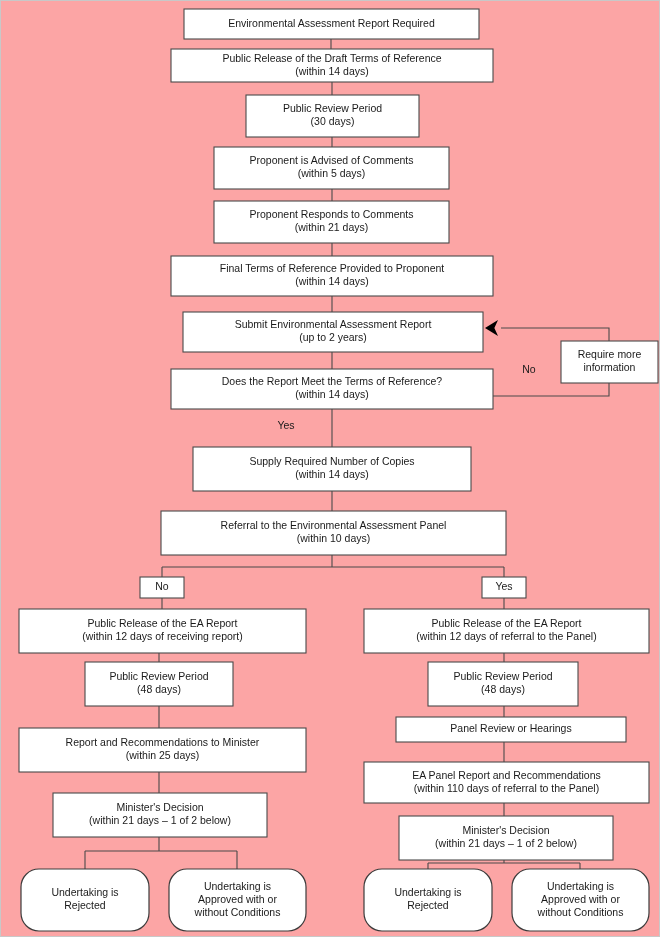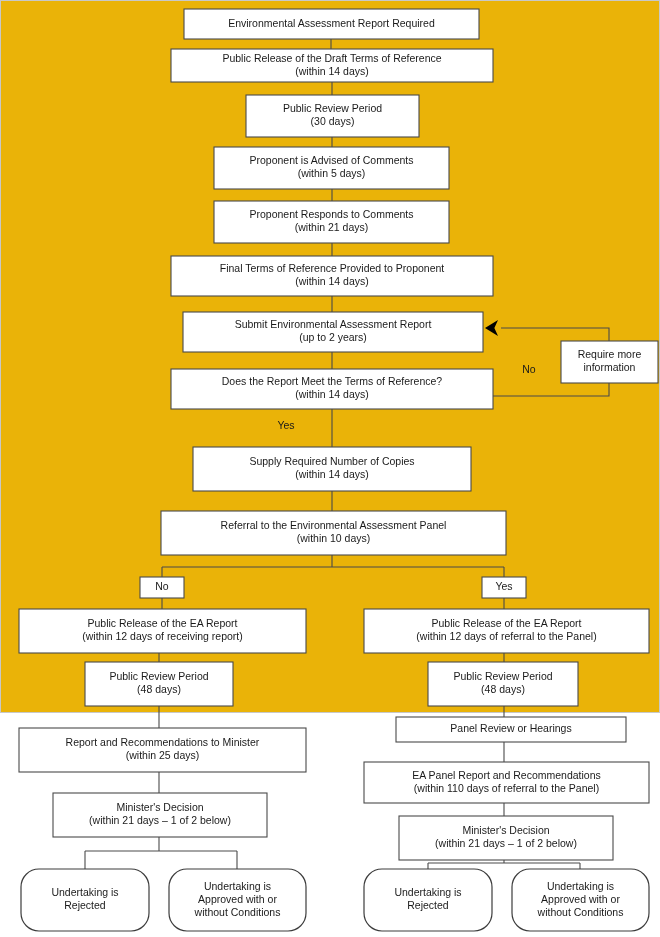--- a/index.html
+++ b/index.html
@@ -16,8 +16,8 @@
   #flowchart-root {
     position: relative;
     width: 660px;
-    height: 713px;
-    background: #eab308;
+    height: 937px;
+    background: #fca5a5;
     box-sizing: border-box;
     border: 1px solid #c8c8c8;
   }

